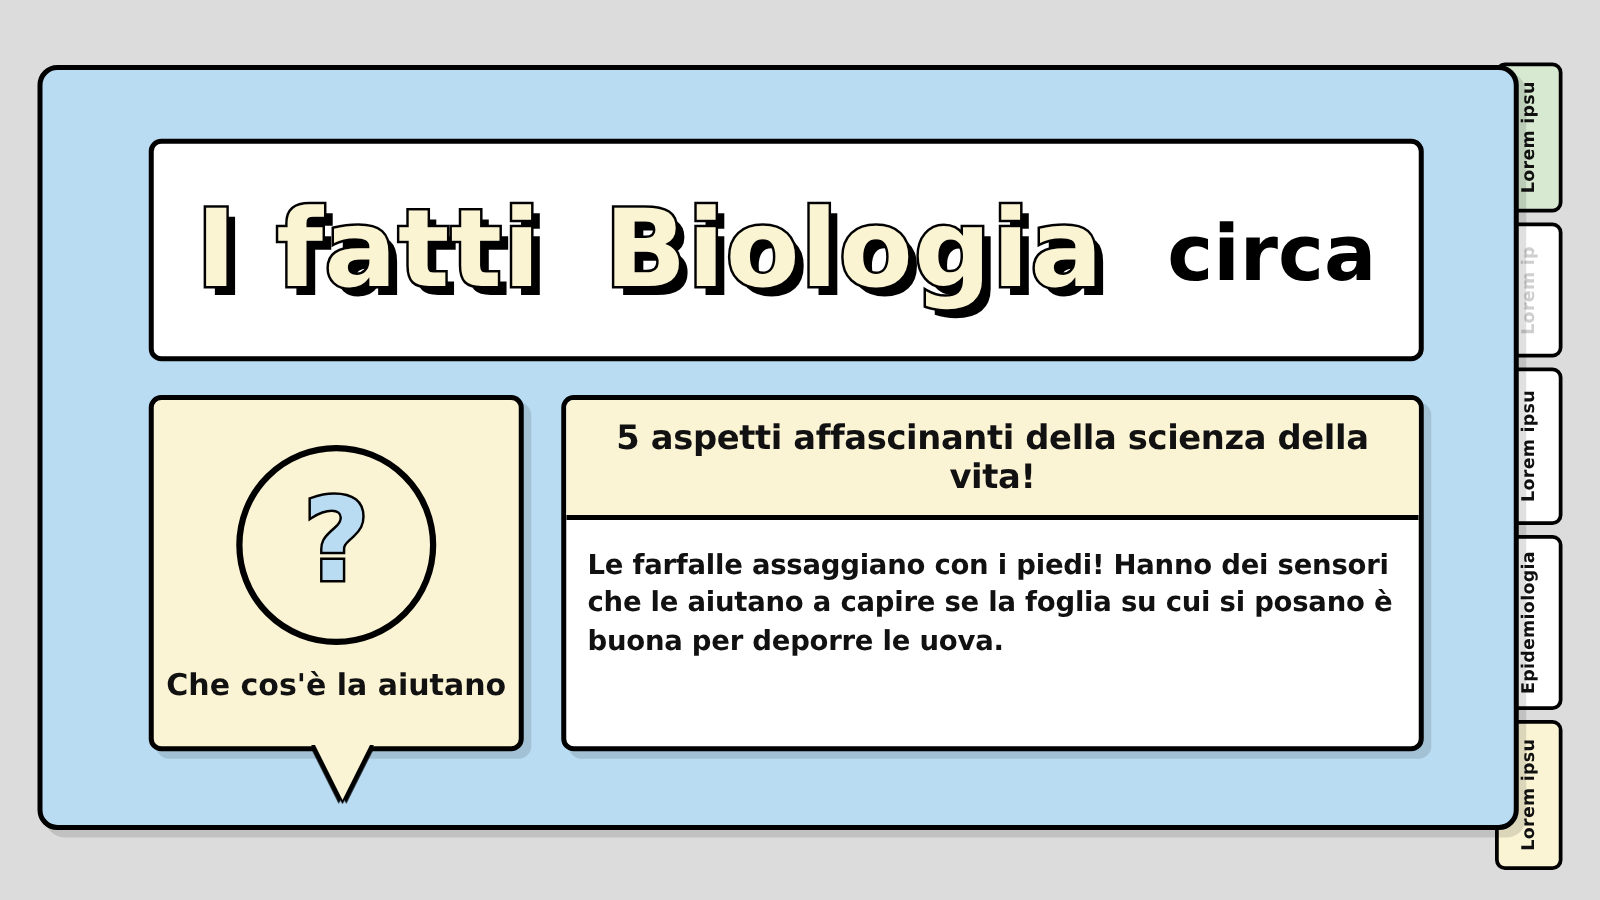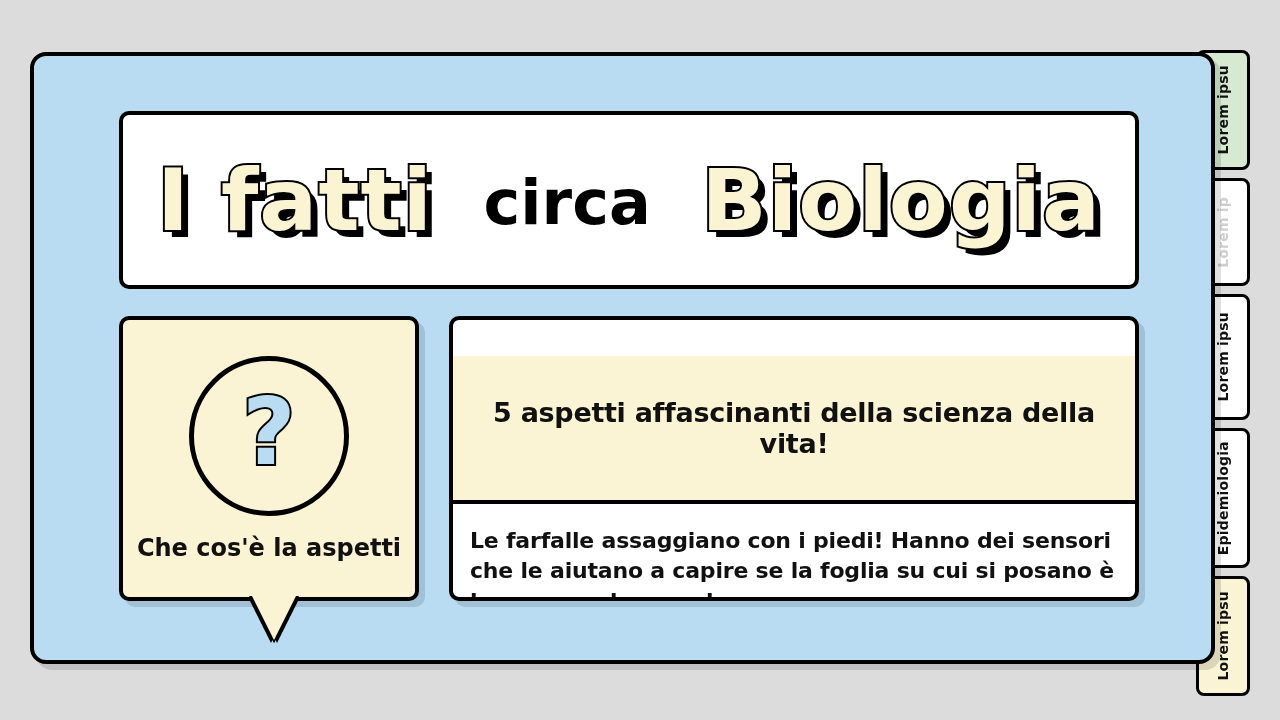--- a/index.html
+++ b/index.html
@@ -235,8 +235,8 @@
 
     <div class="title-bar">
       <div class="title-word">I fatti</div>
+      <div class="title-word">Biologia</div>
       <div class="title-word small">circa</div>
-      <div class="title-word">Biologia</div>
     </div>
 
     <div class="qcard">

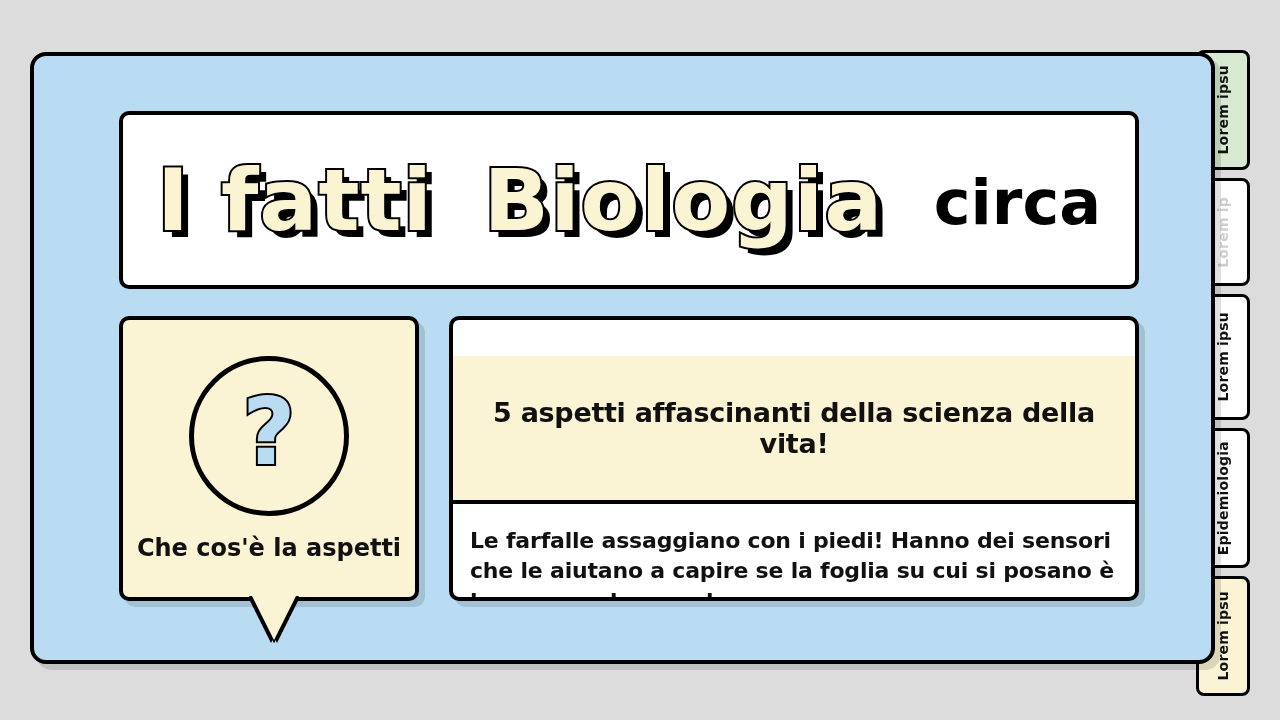--- a/index.html
+++ b/index.html
@@ -177,7 +177,7 @@
     overflow: hidden;
   }
   .chead {
-    height: 148px;
+    height: 96px;
     background: #faf3d4;
     border-bottom: 4px solid #000;
     display: flex;
@@ -185,7 +185,6 @@
     justify-content: center;
     padding: 0 18px;
     box-sizing: border-box;
-    margin-top: 36px;
   }
   .chead-text {
     font-family: "DejaVu Sans", sans-serif;

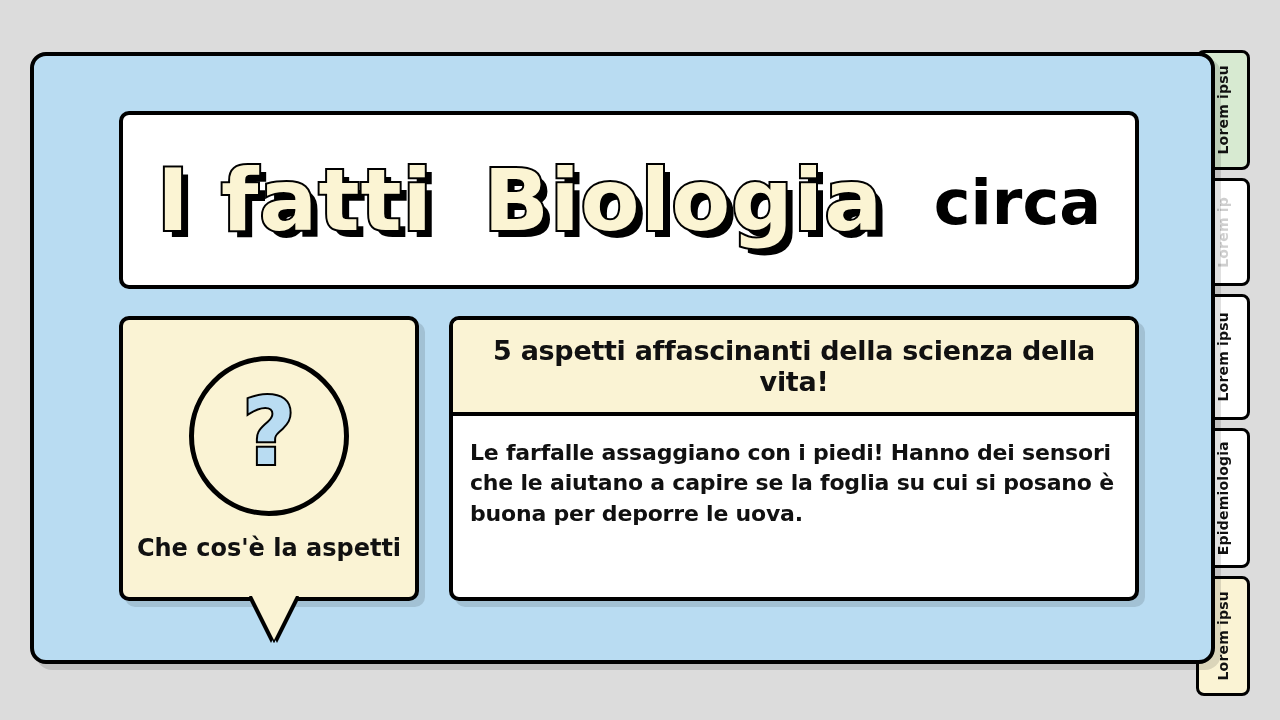--- a/index.html
+++ b/index.html
@@ -242,7 +242,7 @@
       <div class="qmark-circle">
         <div class="qmark">?</div>
       </div>
-      <div class="qlabel">Che cos'è la aspetti</div>
+      <div class="qlabel">Che cos'è la aiutano</div>
     </div>
     <div class="qtail"></div>
 

